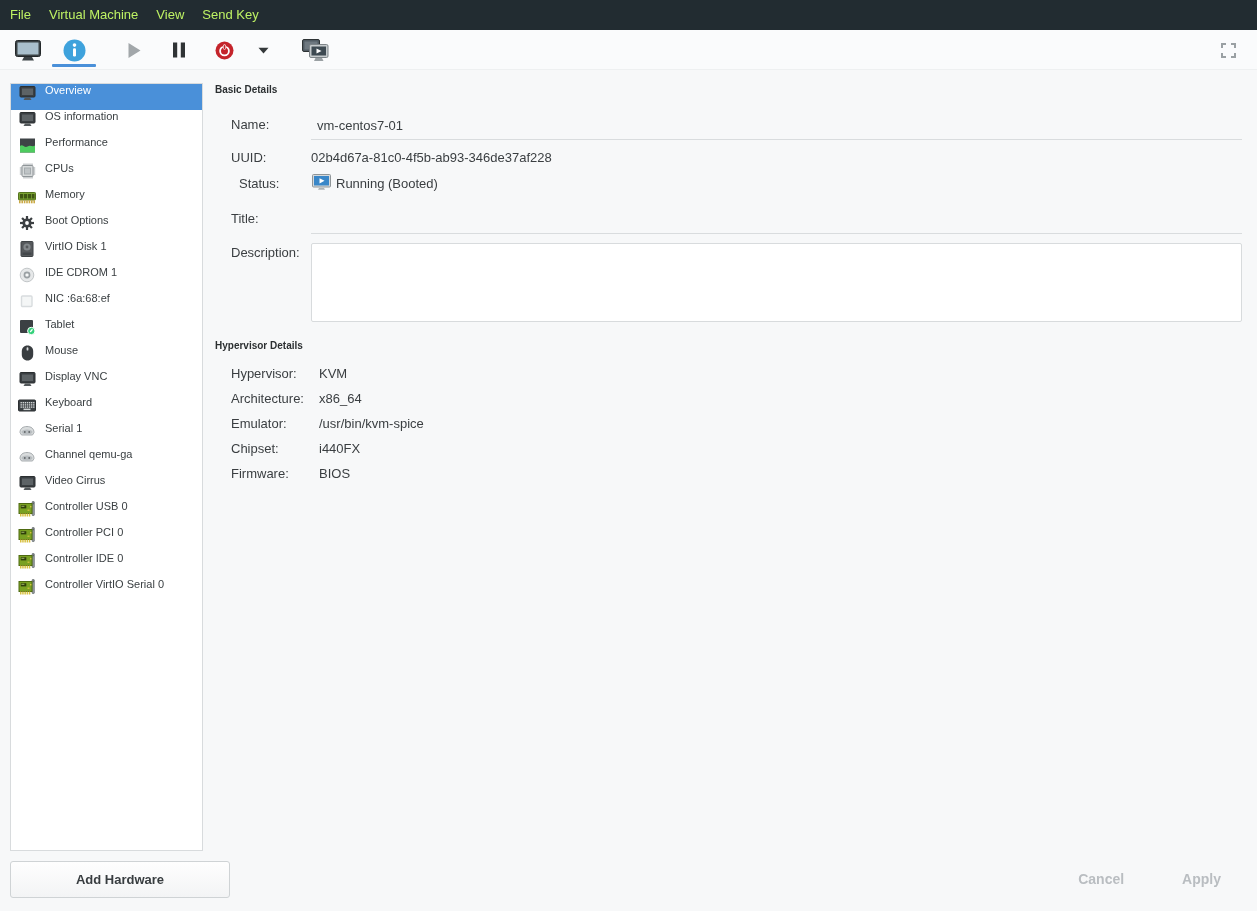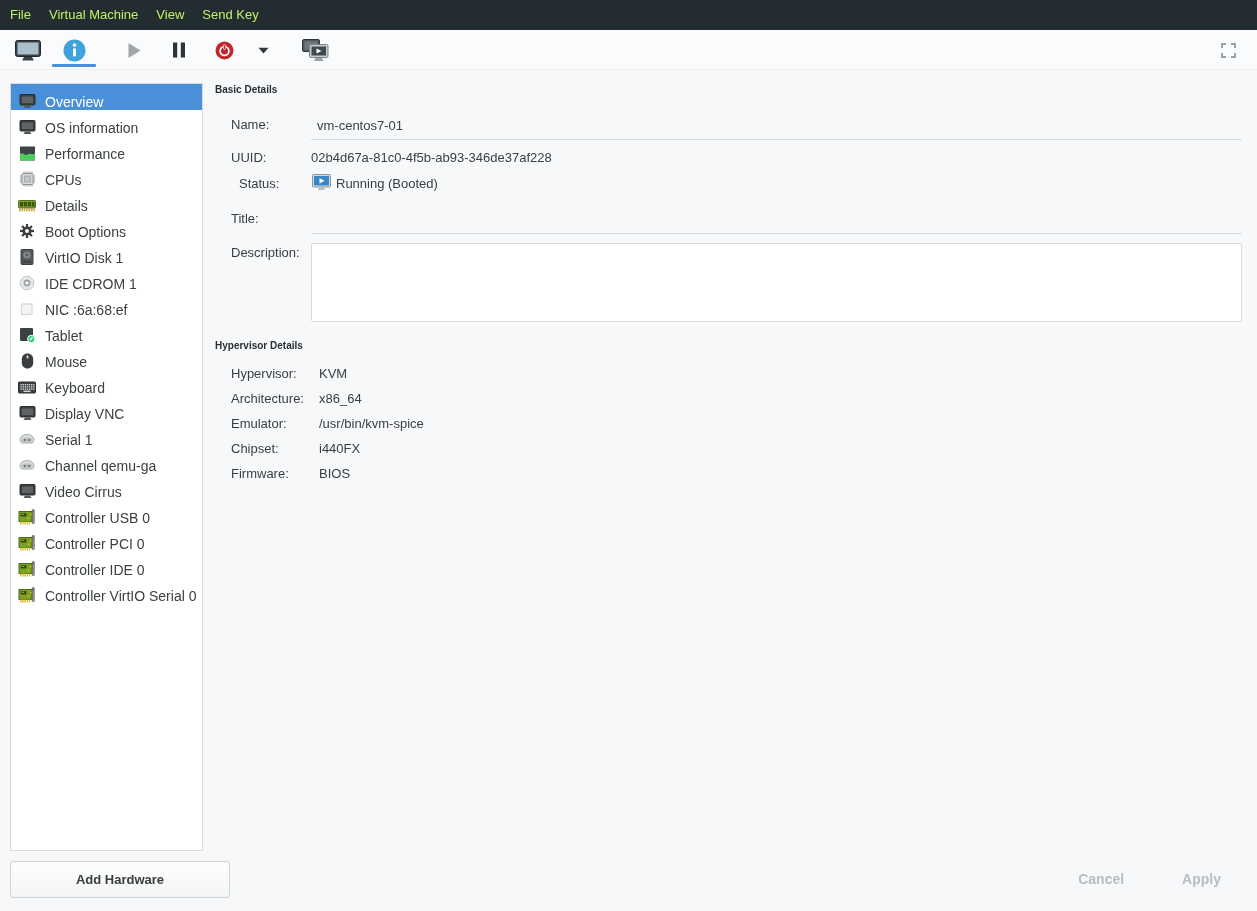--- a/index.html
+++ b/index.html
@@ -32,8 +32,8 @@
   
   .sidebar { position:absolute; left:10px; top:83px; width:193px; height:768px;
              background:#ffffff; border:1px solid #d8dbdd; overflow:hidden; }
-  .side-item { height:26px; display:flex; align-items:flex-end; padding-left:6px;
-               font-size:14px; color:#3b4043; cursor:default; white-space:pre; }
+  .side-item { height:26px; display:flex; align-items:flex-start; padding-left:6px;
+               font-size:11px; color:#3b4043; cursor:default; white-space:pre; }
   .side-item.selected { background:var(--selection-blue,#4a90d9); color:#ffffff; }
   .si-icon { width:20px; min-width:20px; height:18px; display:flex; align-items:center; justify-content:center; margin-right:8px; }
 

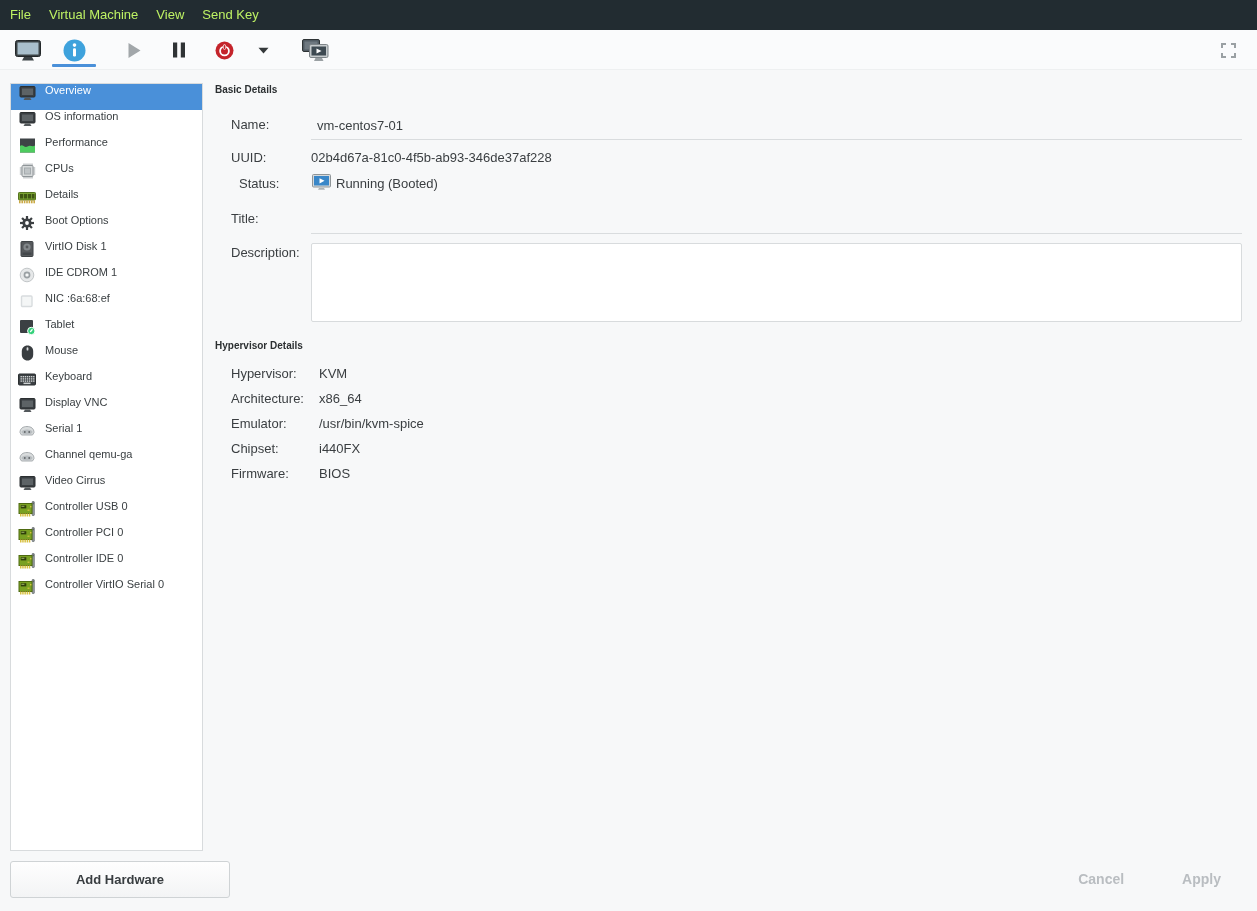--- a/index.html
+++ b/index.html
@@ -230,7 +230,7 @@
               <rect x="15.4" y="10.3" width="1.6" height="3"></rect>
             </g>
           </svg></span>
-    <span class="si-label">Details</span>
+    <span class="si-label">Memory</span>
   </div>
 
   <div class="side-item">

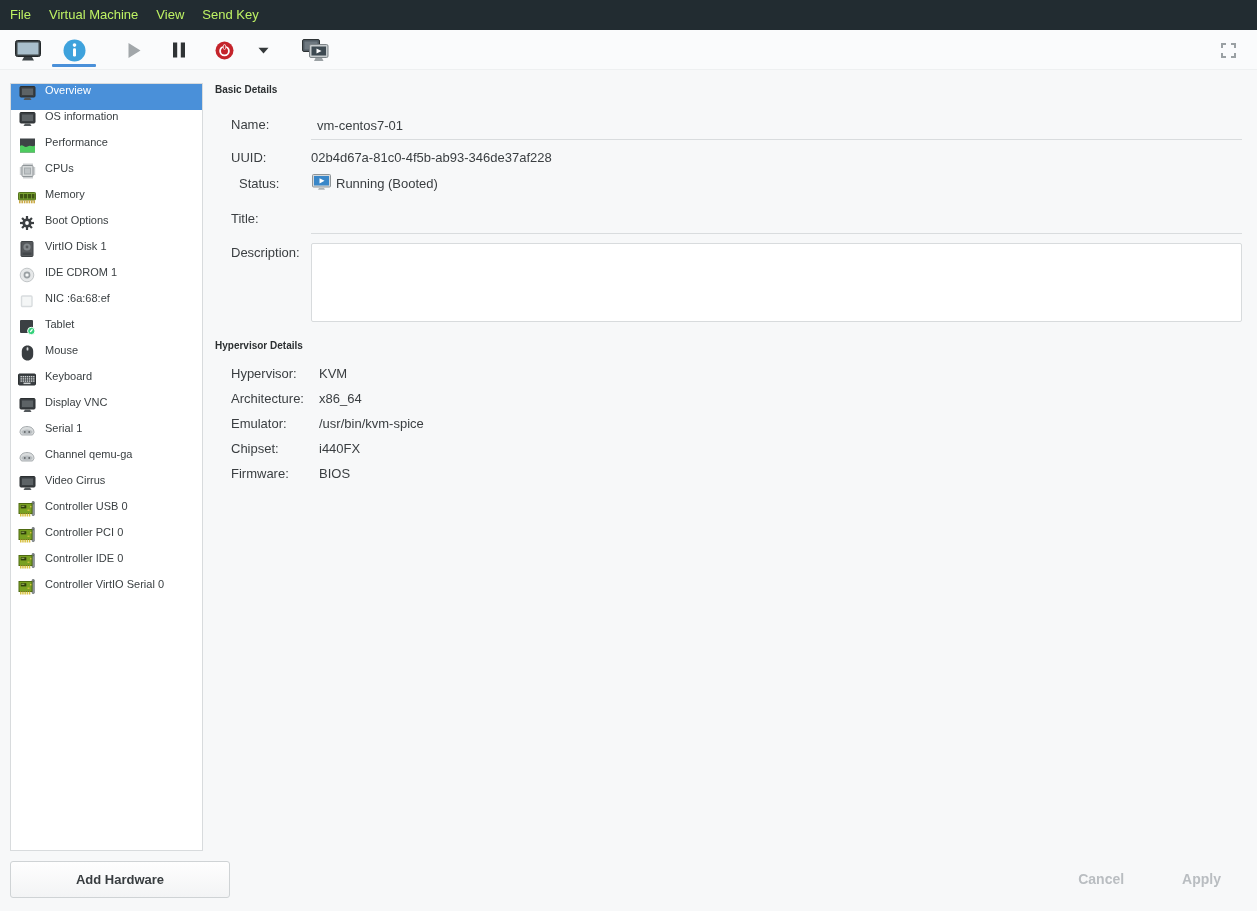--- a/index.html
+++ b/index.html
@@ -288,6 +288,15 @@
             <rect x="5.6" y="2.2" width="1.8" height="3.4" rx="0.9" fill="#d6d9da"></rect>
           </svg></span>
     <span class="si-label">Mouse</span>
+  </div>
+
+  <div class="side-item">
+    <span class="si-icon"><svg width="17" height="15" viewBox="0 0 17 15">
+            <rect x="1" y="0.5" width="15" height="10.5" rx="1" fill="#3a3f42" stroke="#2b2f31"></rect>
+            <rect x="3" y="2.5" width="11" height="6.5" fill="#5d6366"></rect>
+            <path d="M6 11.5 L11 11.5 L12.5 14 L4.5 14 Z" fill="#53585b"></path>
+          </svg></span>
+    <span class="si-label">Display VNC</span>
   </div>
 
   <div class="side-item">
@@ -322,15 +331,6 @@
   </div>
 
   <div class="side-item">
-    <span class="si-icon"><svg width="17" height="15" viewBox="0 0 17 15">
-            <rect x="1" y="0.5" width="15" height="10.5" rx="1" fill="#3a3f42" stroke="#2b2f31"></rect>
-            <rect x="3" y="2.5" width="11" height="6.5" fill="#5d6366"></rect>
-            <path d="M6 11.5 L11 11.5 L12.5 14 L4.5 14 Z" fill="#53585b"></path>
-          </svg></span>
-    <span class="si-label">Display VNC</span>
-  </div>
-
-  <div class="side-item">
     <span class="si-icon"><svg width="18" height="14" viewBox="0 0 18 14">
             <path d="M2 8.5 C2 4.5 5 2.5 9 2.5 C13 2.5 16 4.5 16 8.5 L14.5 11 L3.5 11 Z" fill="#d9dcdd" stroke="#a8adb0"></path>
             <ellipse cx="9" cy="8" rx="5.5" ry="2.6" fill="#b9bec1"></ellipse>

